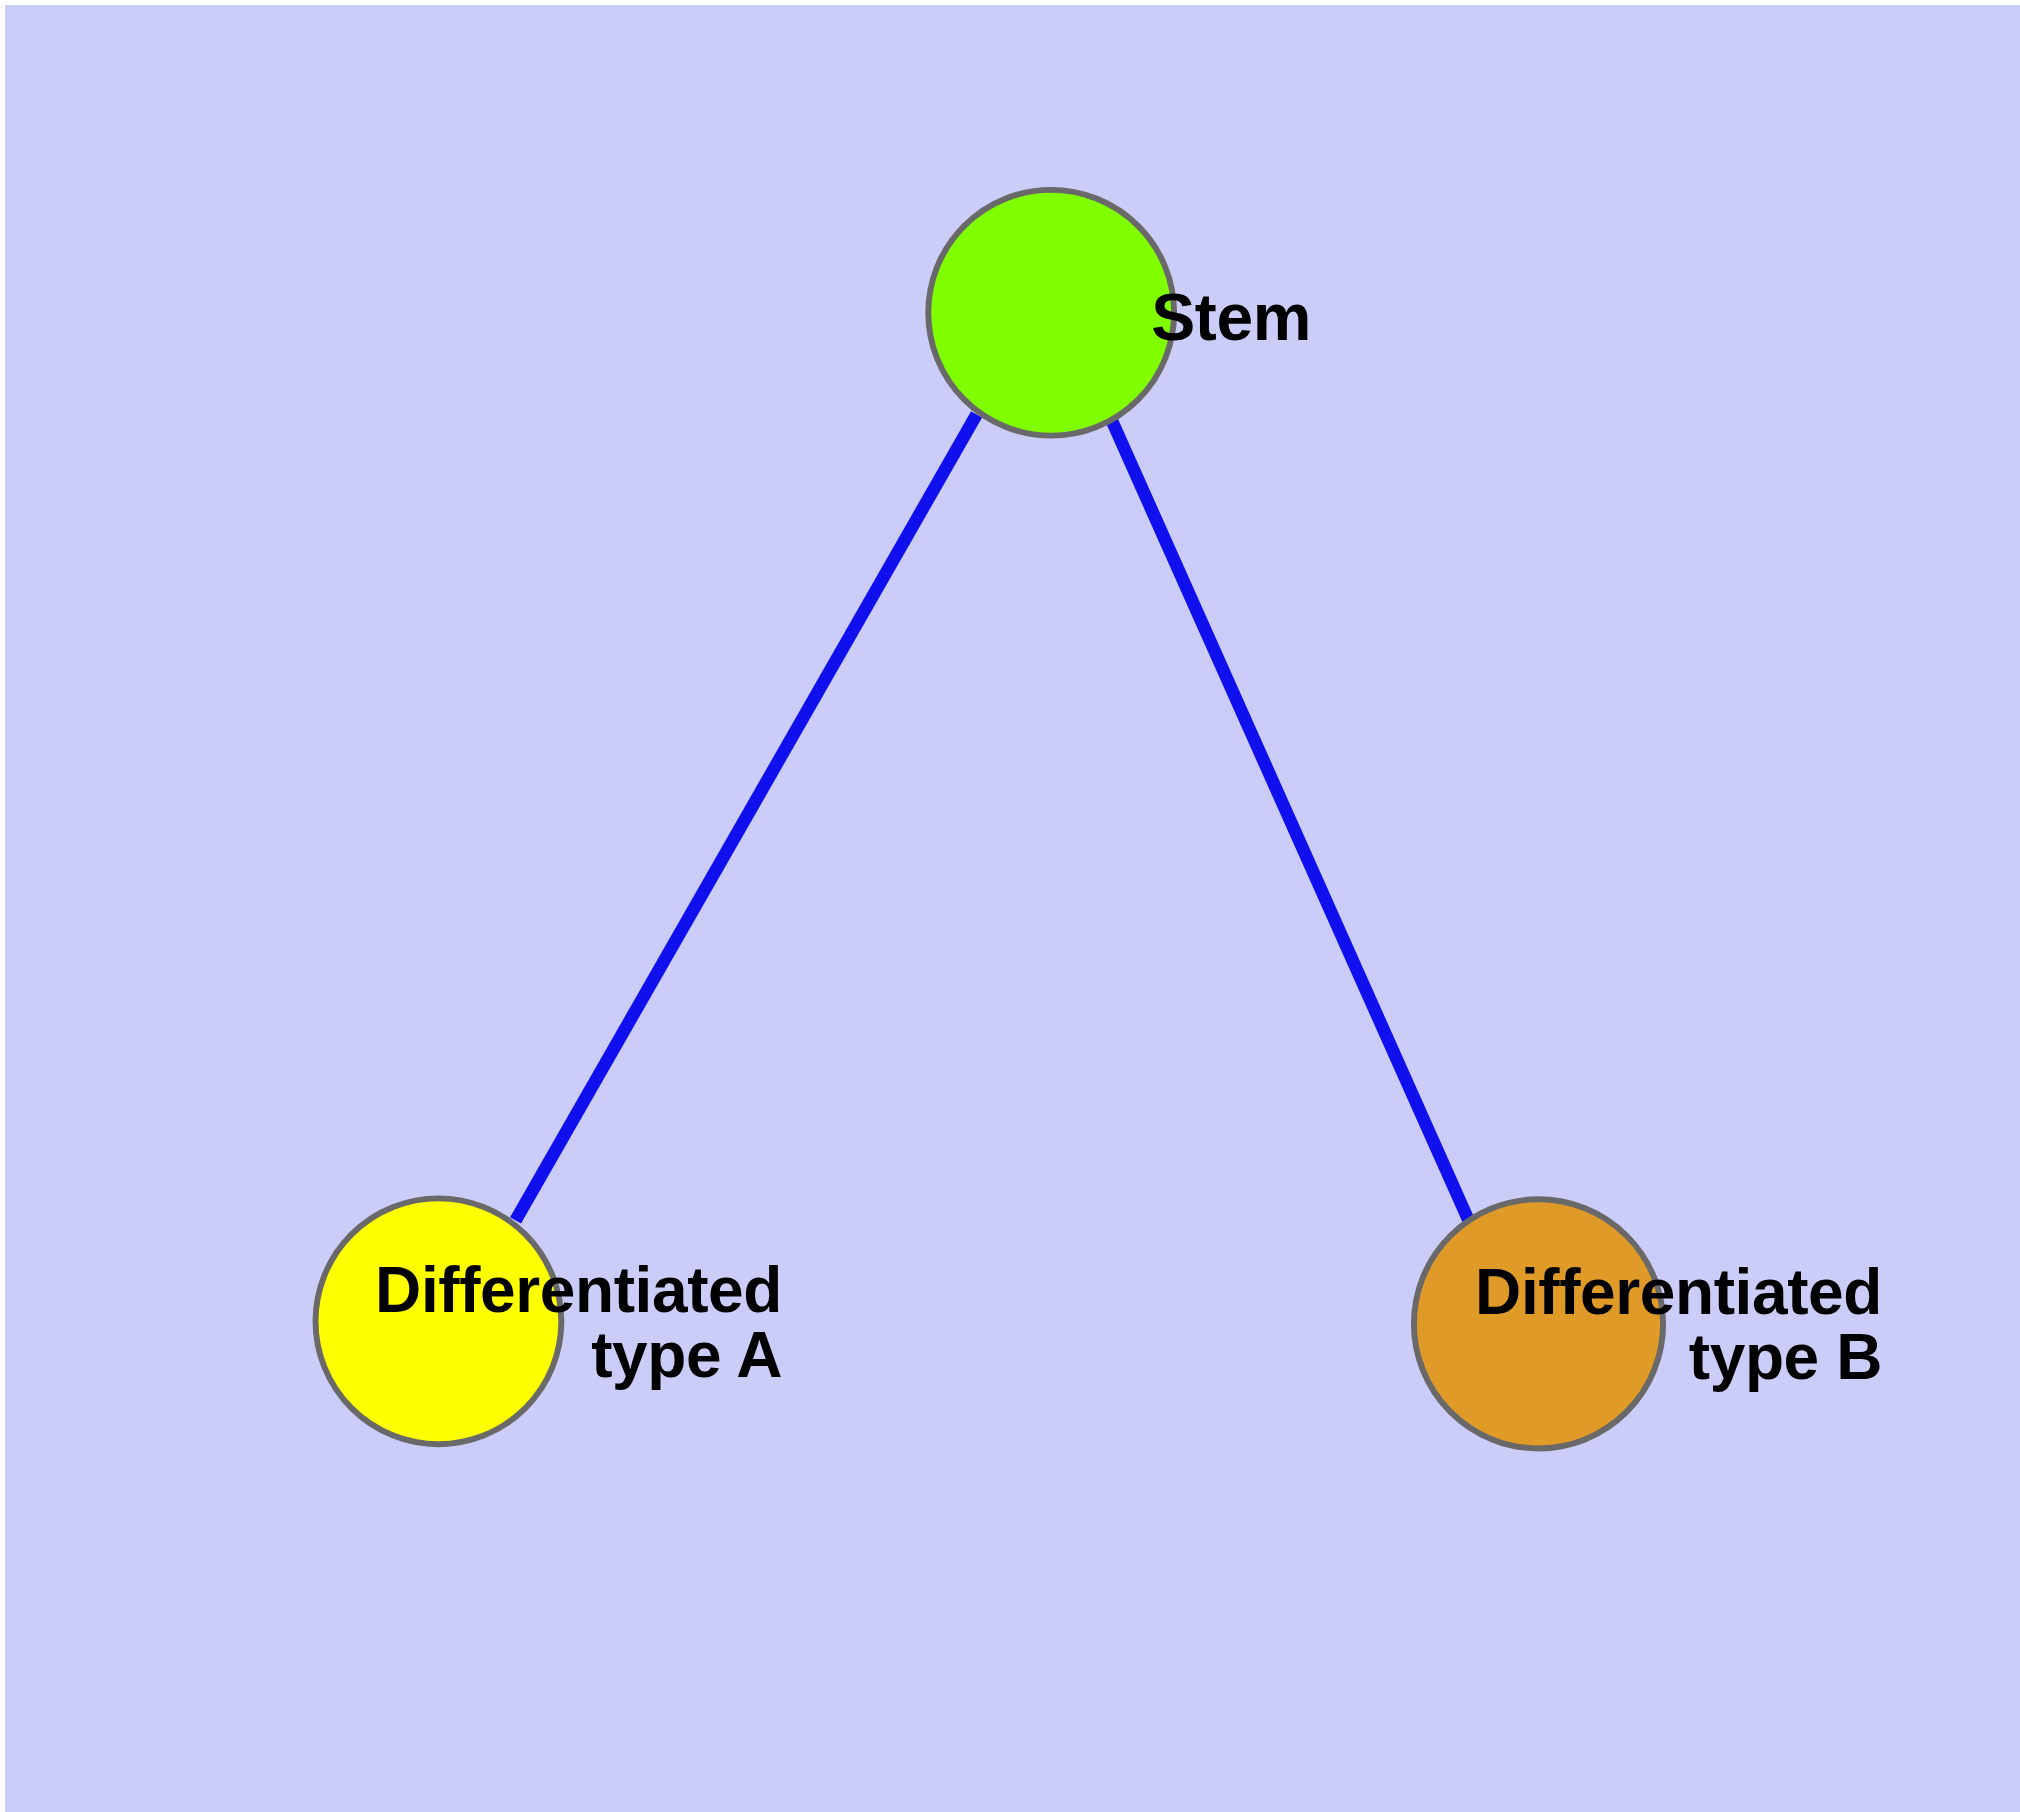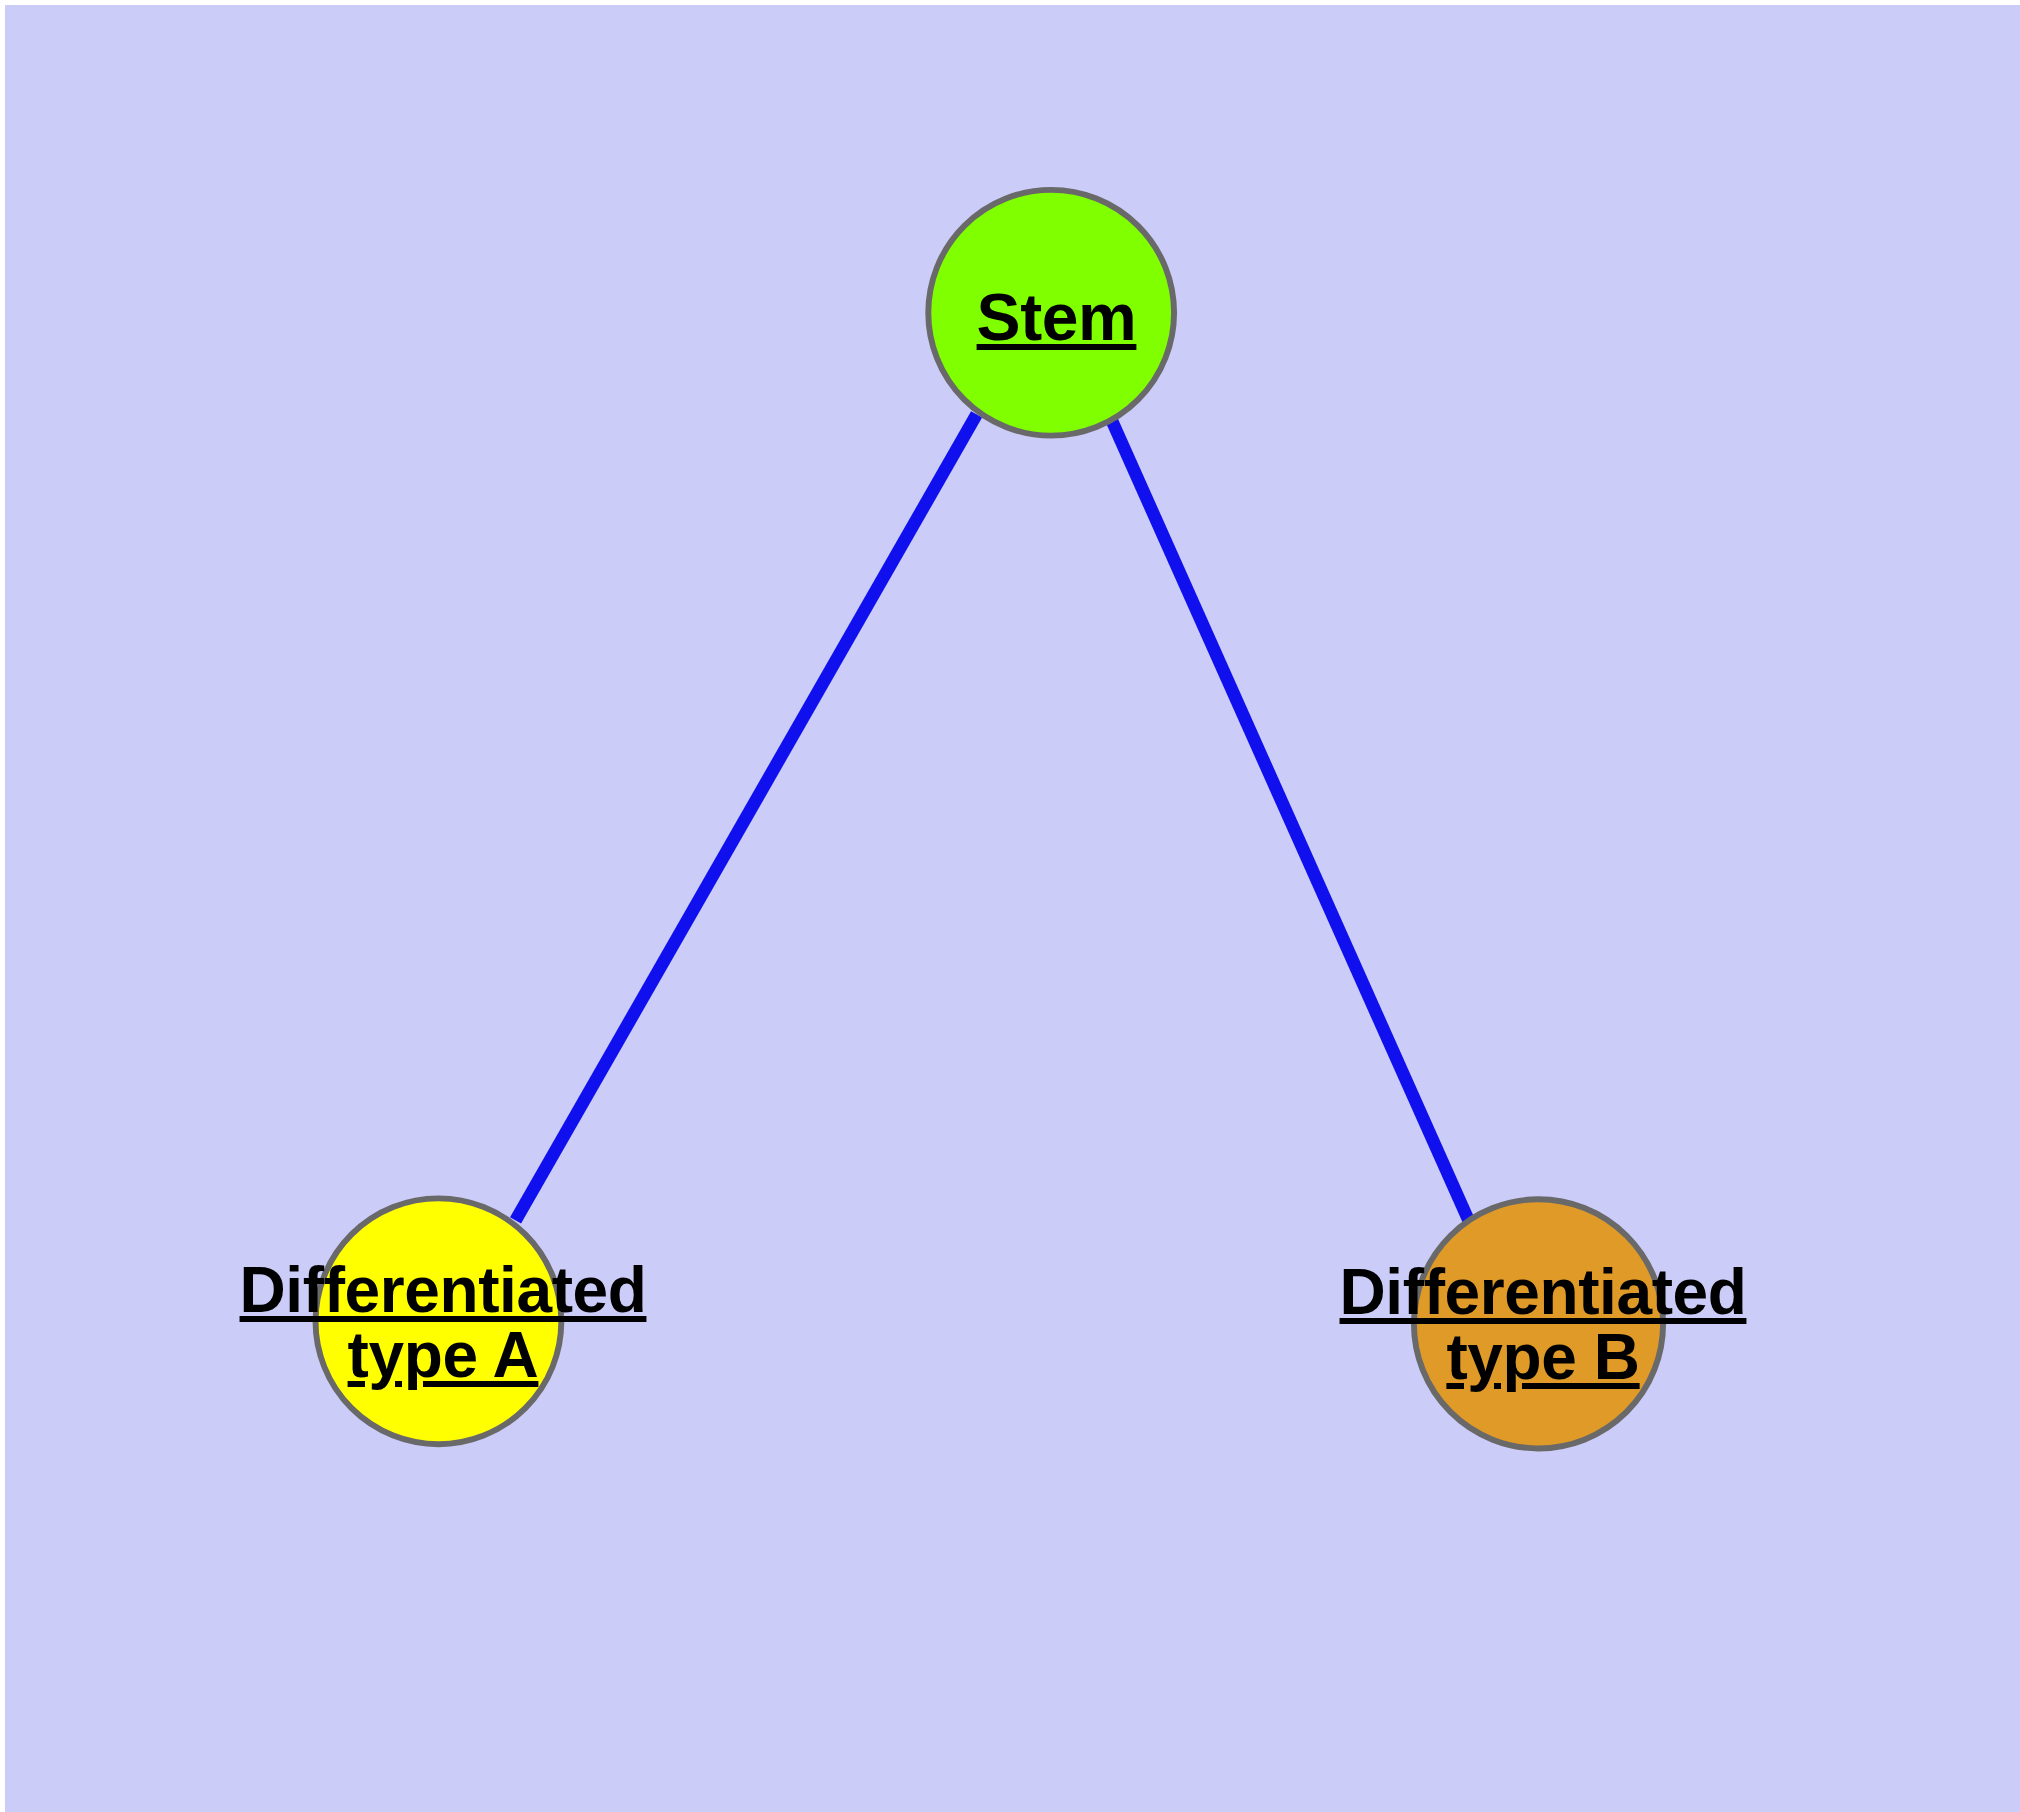--- a/index.html
+++ b/index.html
@@ -32,14 +32,13 @@
   }
   .node-label {
     position: absolute;
-    text-align: center;
+    text-align: right;
     font-weight: bold;
     color: #000000;
     line-height: 1.02;
     white-space: pre;
     pointer-events: none;
     letter-spacing: -0.4px;
-    text-decoration: underline;
   }
   #label-stem {
     font-size: 66px;

